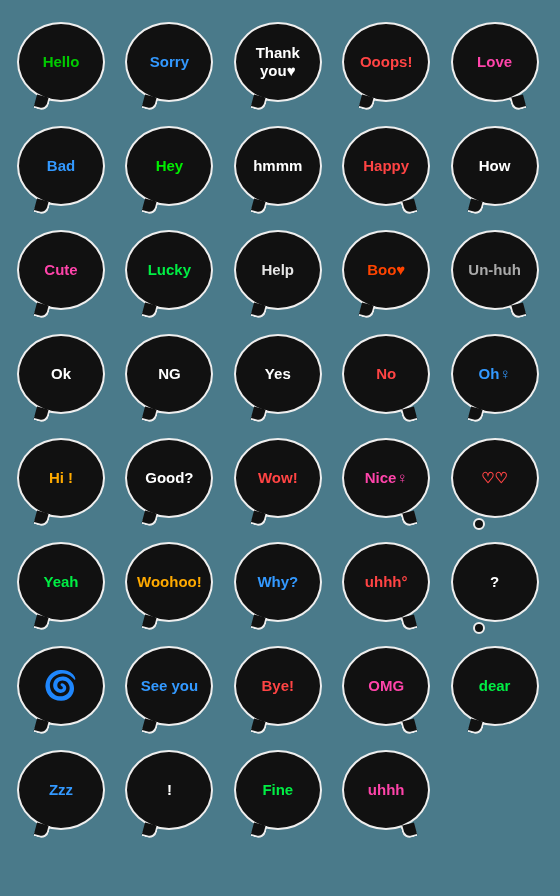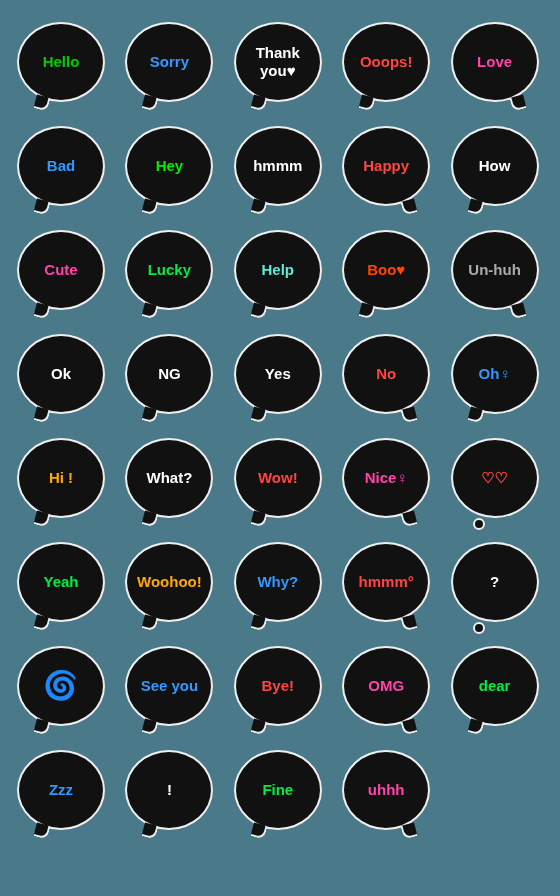--- a/index.html
+++ b/index.html
@@ -148,7 +148,7 @@
     </div>
     <div class="bubble">
       <div class="bubble-inner">
-        <span class="bubble-text" style="color: #5eead4;">Help</span>
+        <span class="bubble-text" style="color: #e5e5e5;">Help</span>
       </div>
     </div>
     <div class="bubble">

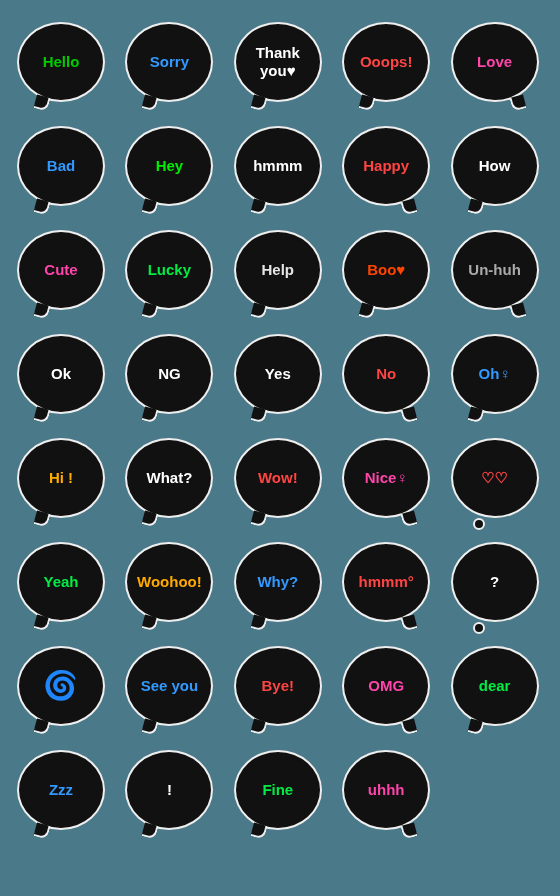--- a/index.html
+++ b/index.html
@@ -193,7 +193,7 @@
     </div>
     <div class="bubble">
       <div class="bubble-inner">
-        <span class="bubble-text" style="color: rgb(255, 255, 255);">What?</span>
+        <span class="bubble-text" style="color: rgb(255, 255, 255);">Good?</span>
       </div>
     </div>
     <div class="bubble">

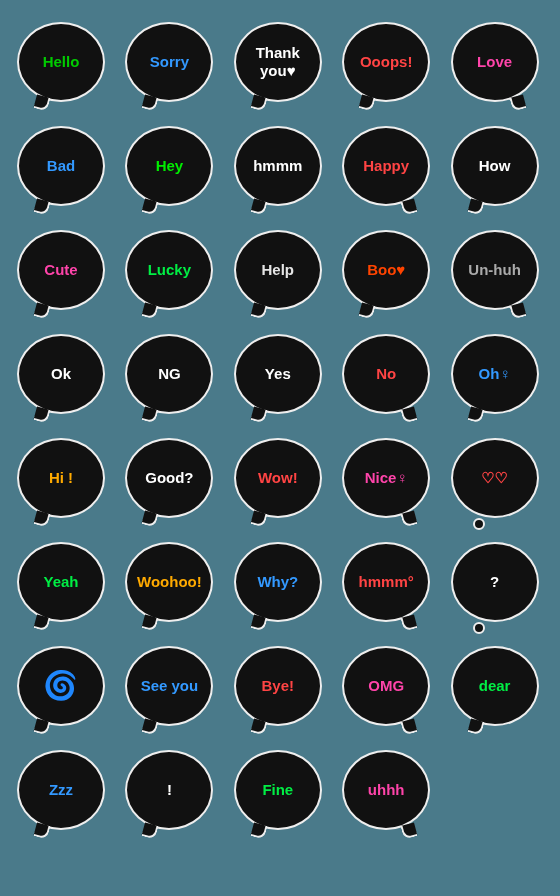--- a/index.html
+++ b/index.html
@@ -228,7 +228,7 @@
     </div>
     <div class="bubble right">
       <div class="bubble-inner">
-        <span class="bubble-text" style="color: rgb(255, 68, 68);">hmmm°</span>
+        <span class="bubble-text" style="color: rgb(255, 68, 68);">uhhh°</span>
       </div>
     </div>
     <div class="bubble thought">

